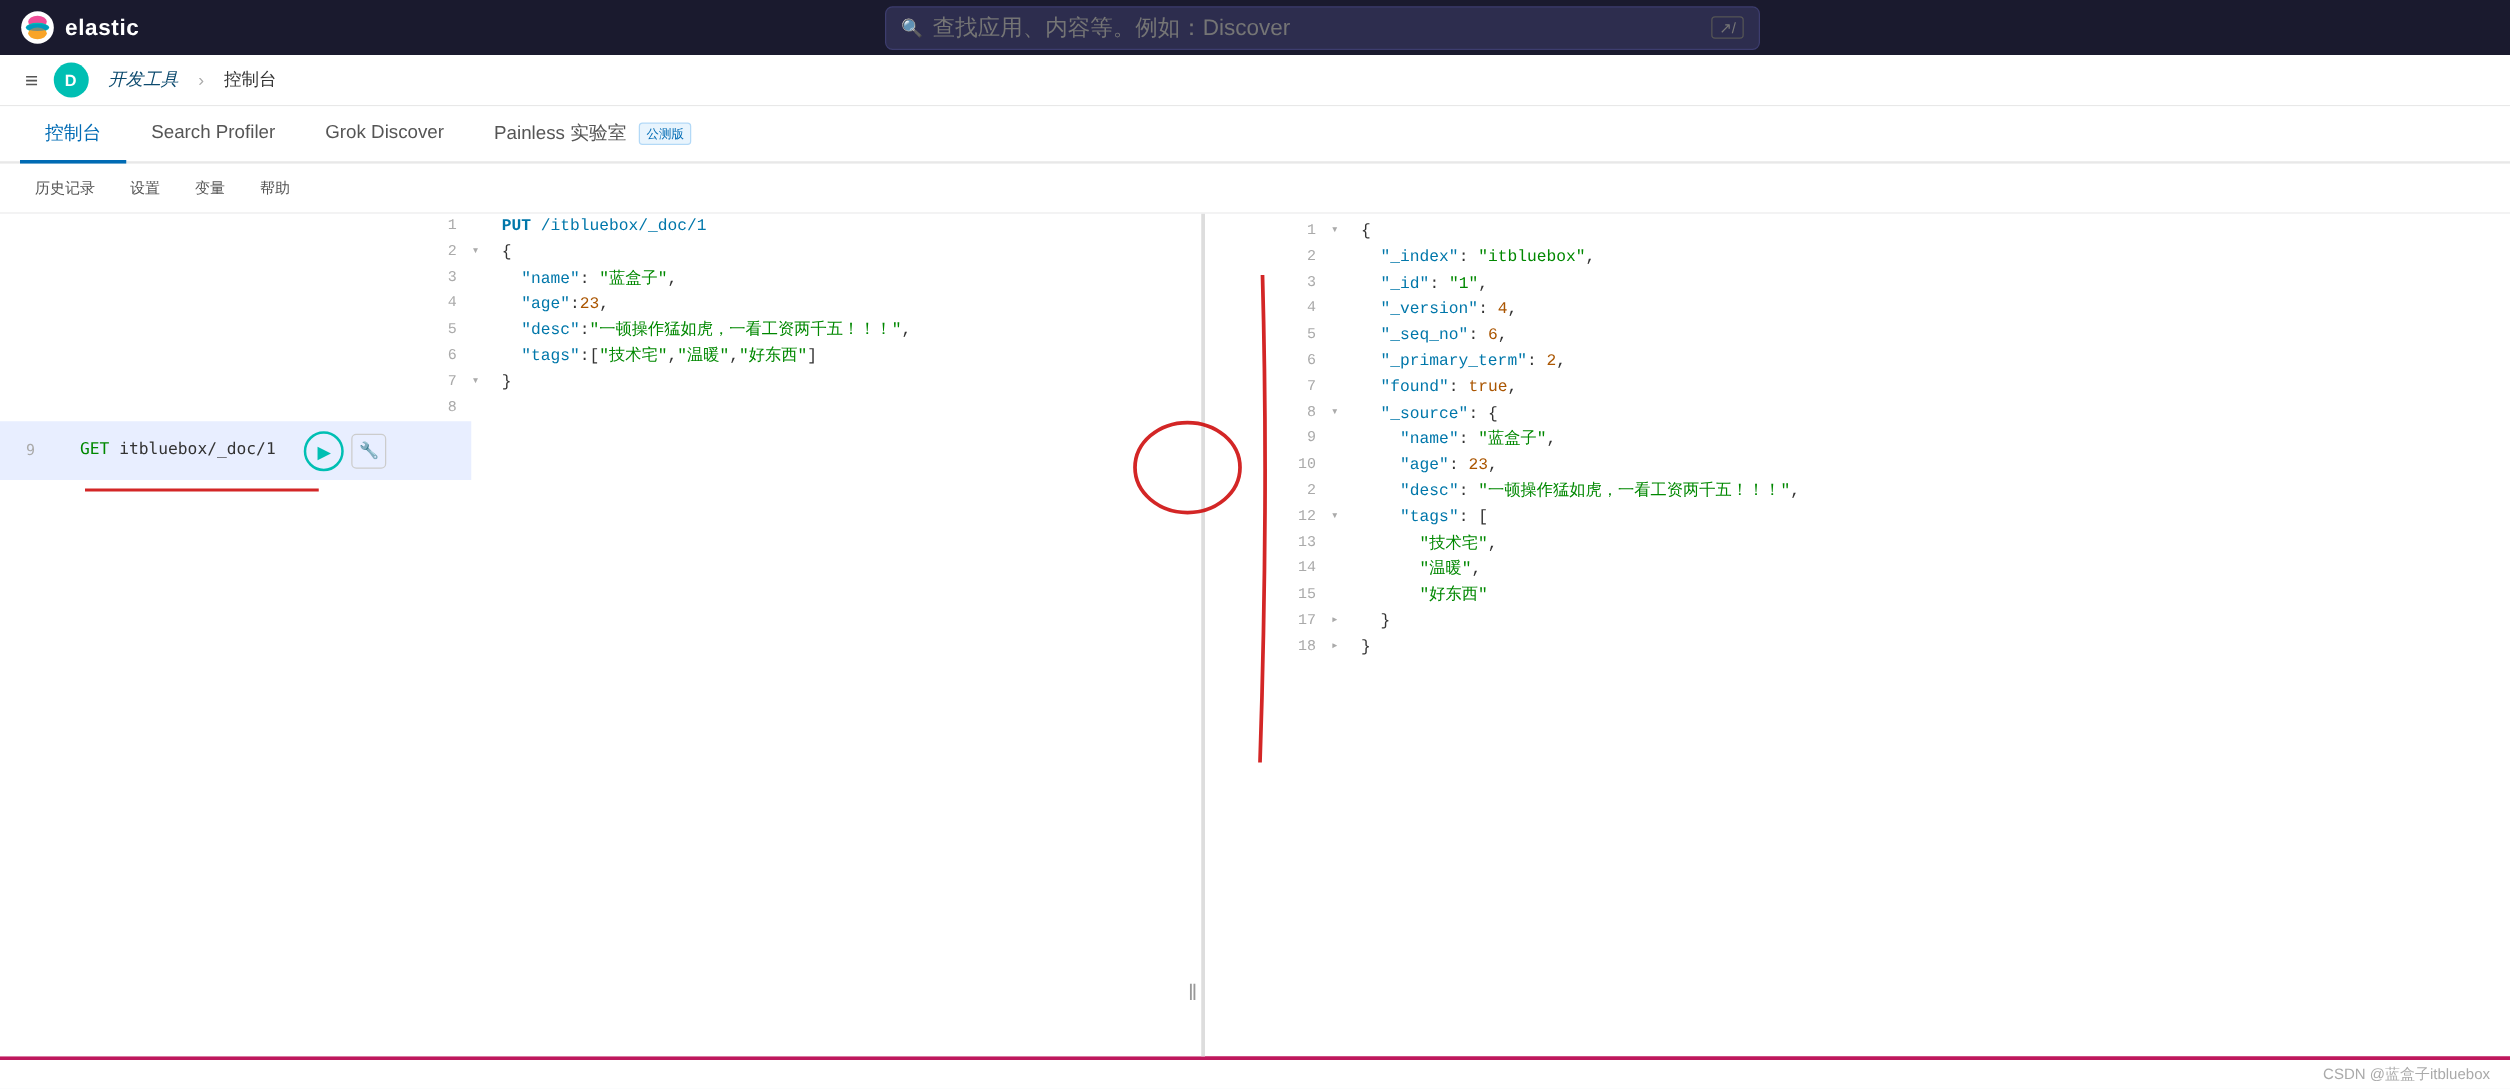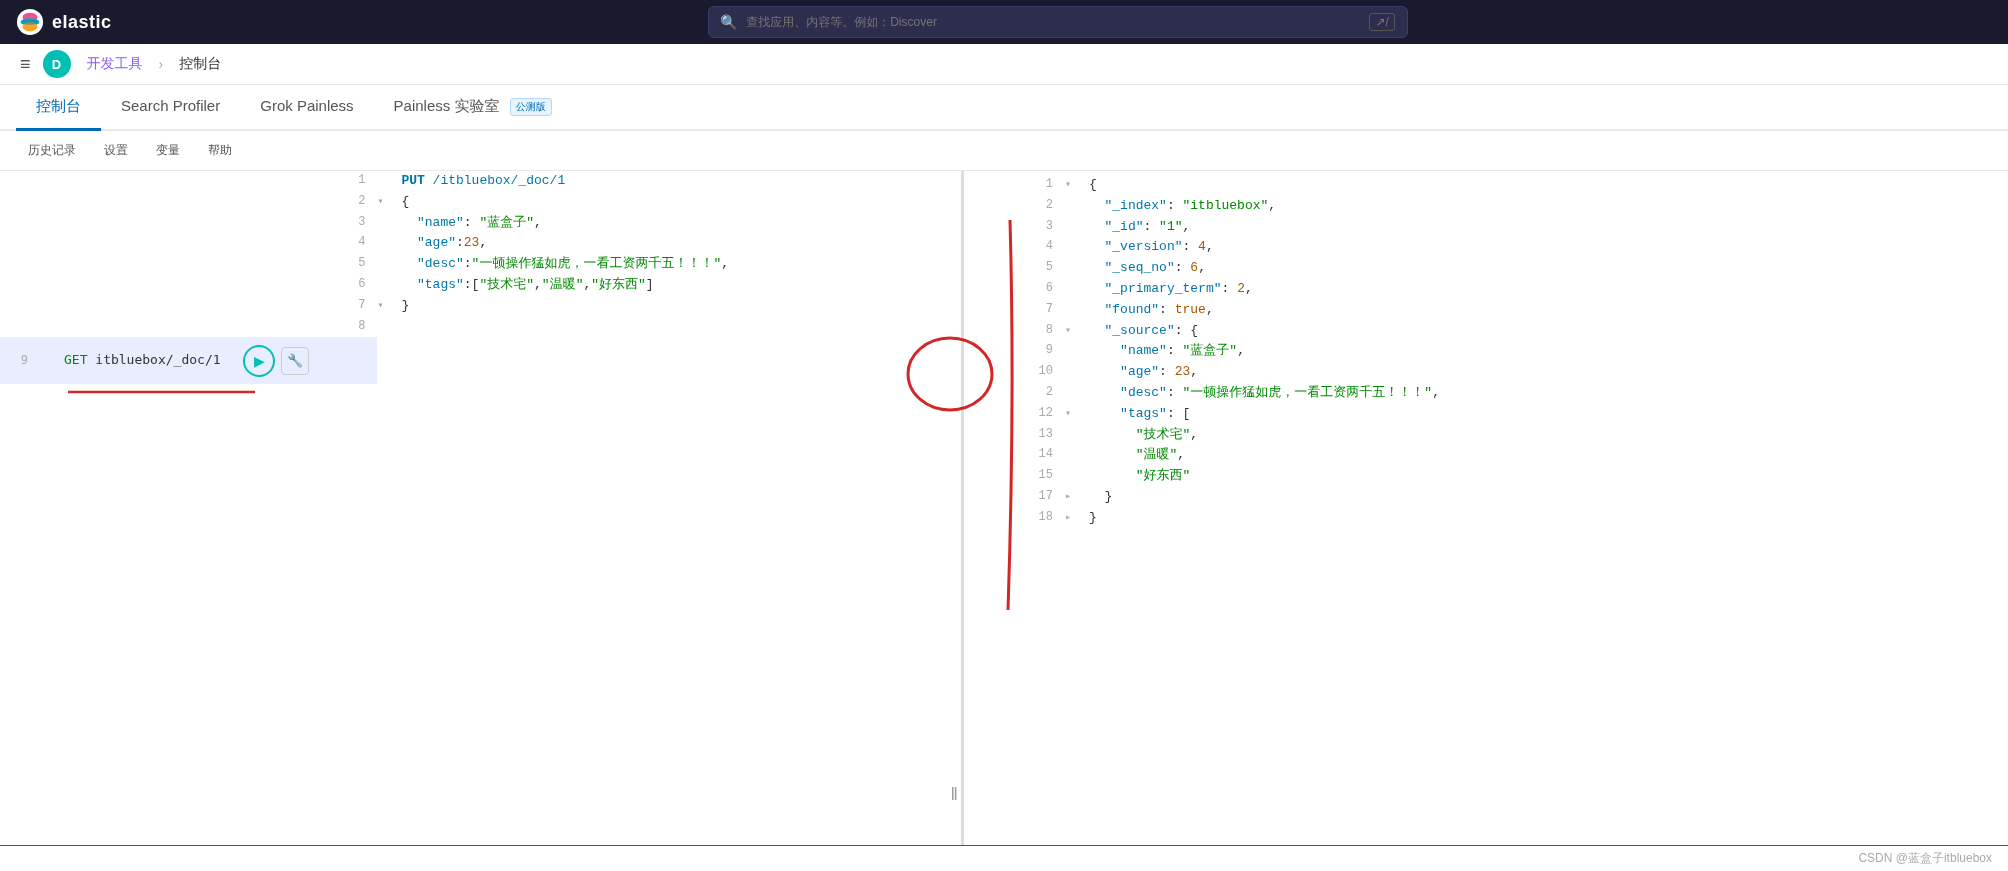--- a/index.html
+++ b/index.html
@@ -310,7 +310,7 @@
 
     <div class="top-nav-search">
       <span style="color:#777;font-size:14px;">🔍</span>
-      <input type="text" style="background: transparent; border: none; outline: none; color: rgb(170, 170, 170); font-size: 12px; flex: 1 1 0%;" placeholder="查找应用、内容等。例如：Discover">
+      <input type="text" style="background: transparent; border: none; outline: none; color: rgb(170, 170, 170); font-size: 18px; flex: 1 1 0%;" placeholder="查找应用、内容等。例如：Discover">
       <span class="search-shortcut">↗/</span>
     </div>
   </div>

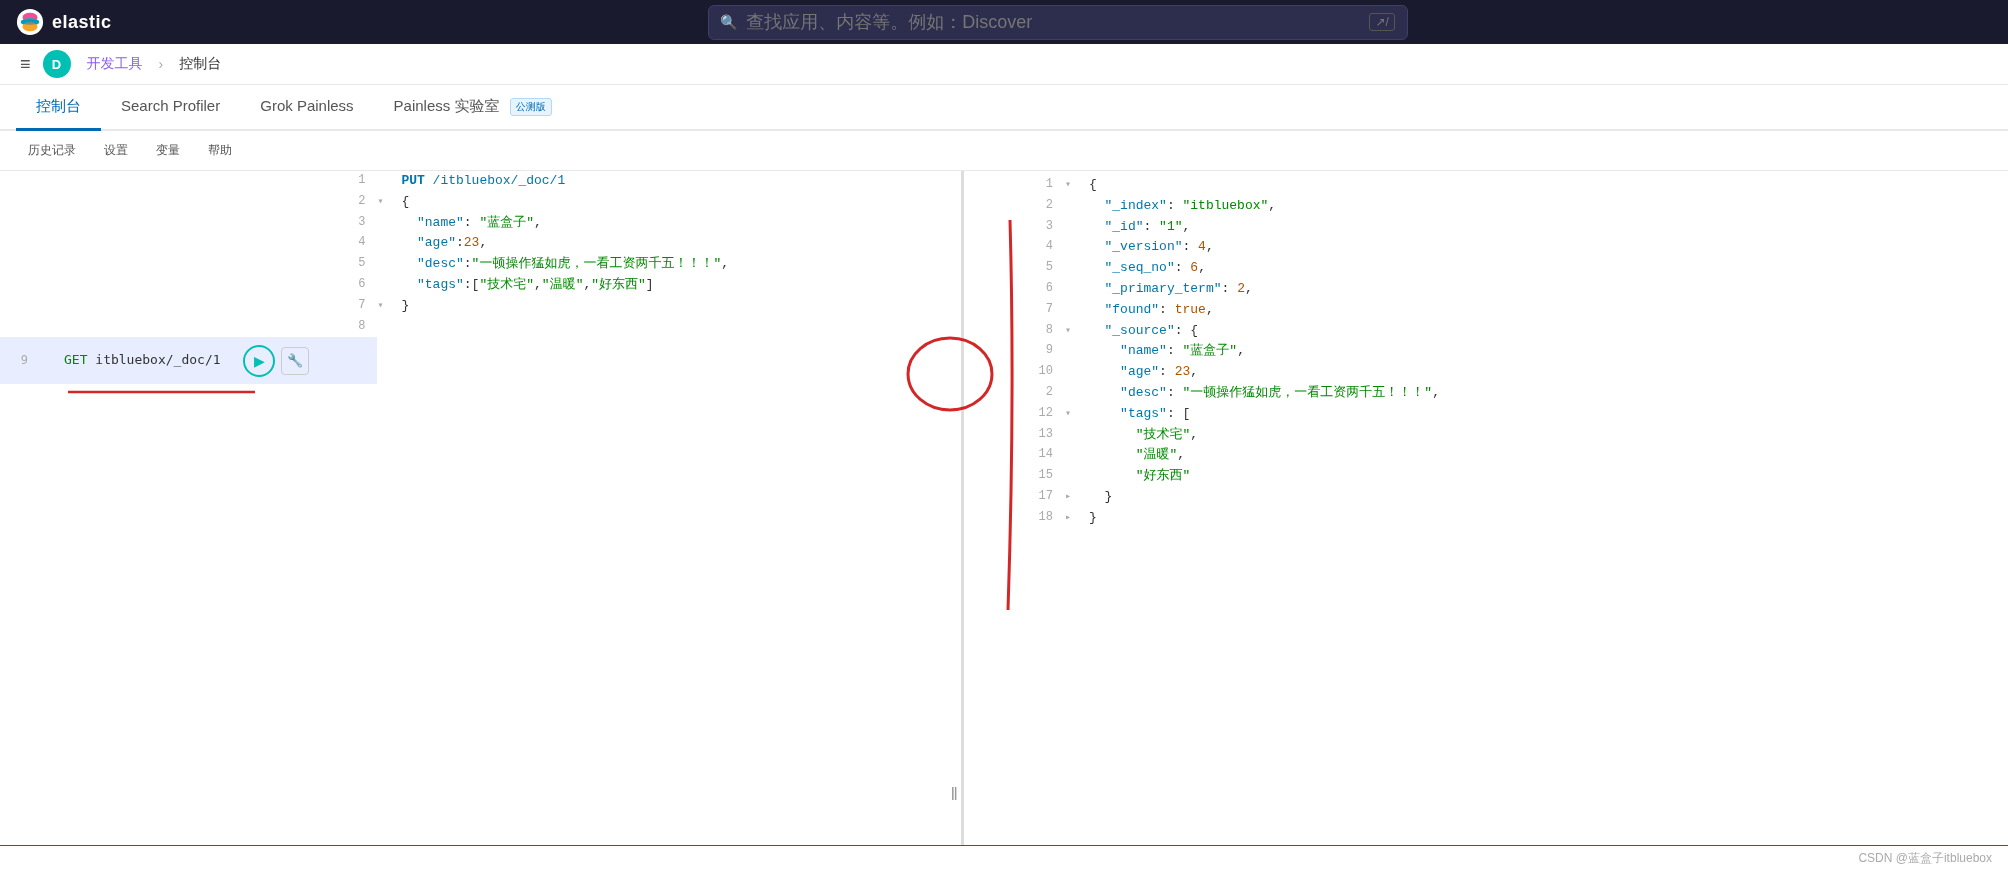--- a/index.html
+++ b/index.html
@@ -87,10 +87,11 @@
     }
     .breadcrumb-item {
       font-size: 14px;
-      color: #8b5cf6;
+      color: #0c4a6e;
       cursor: pointer;
       padding: 4px 8px;
       border-radius: 4px;
+      font-style: italic;
     }
     .breadcrumb-separator {
       color: #aaa;

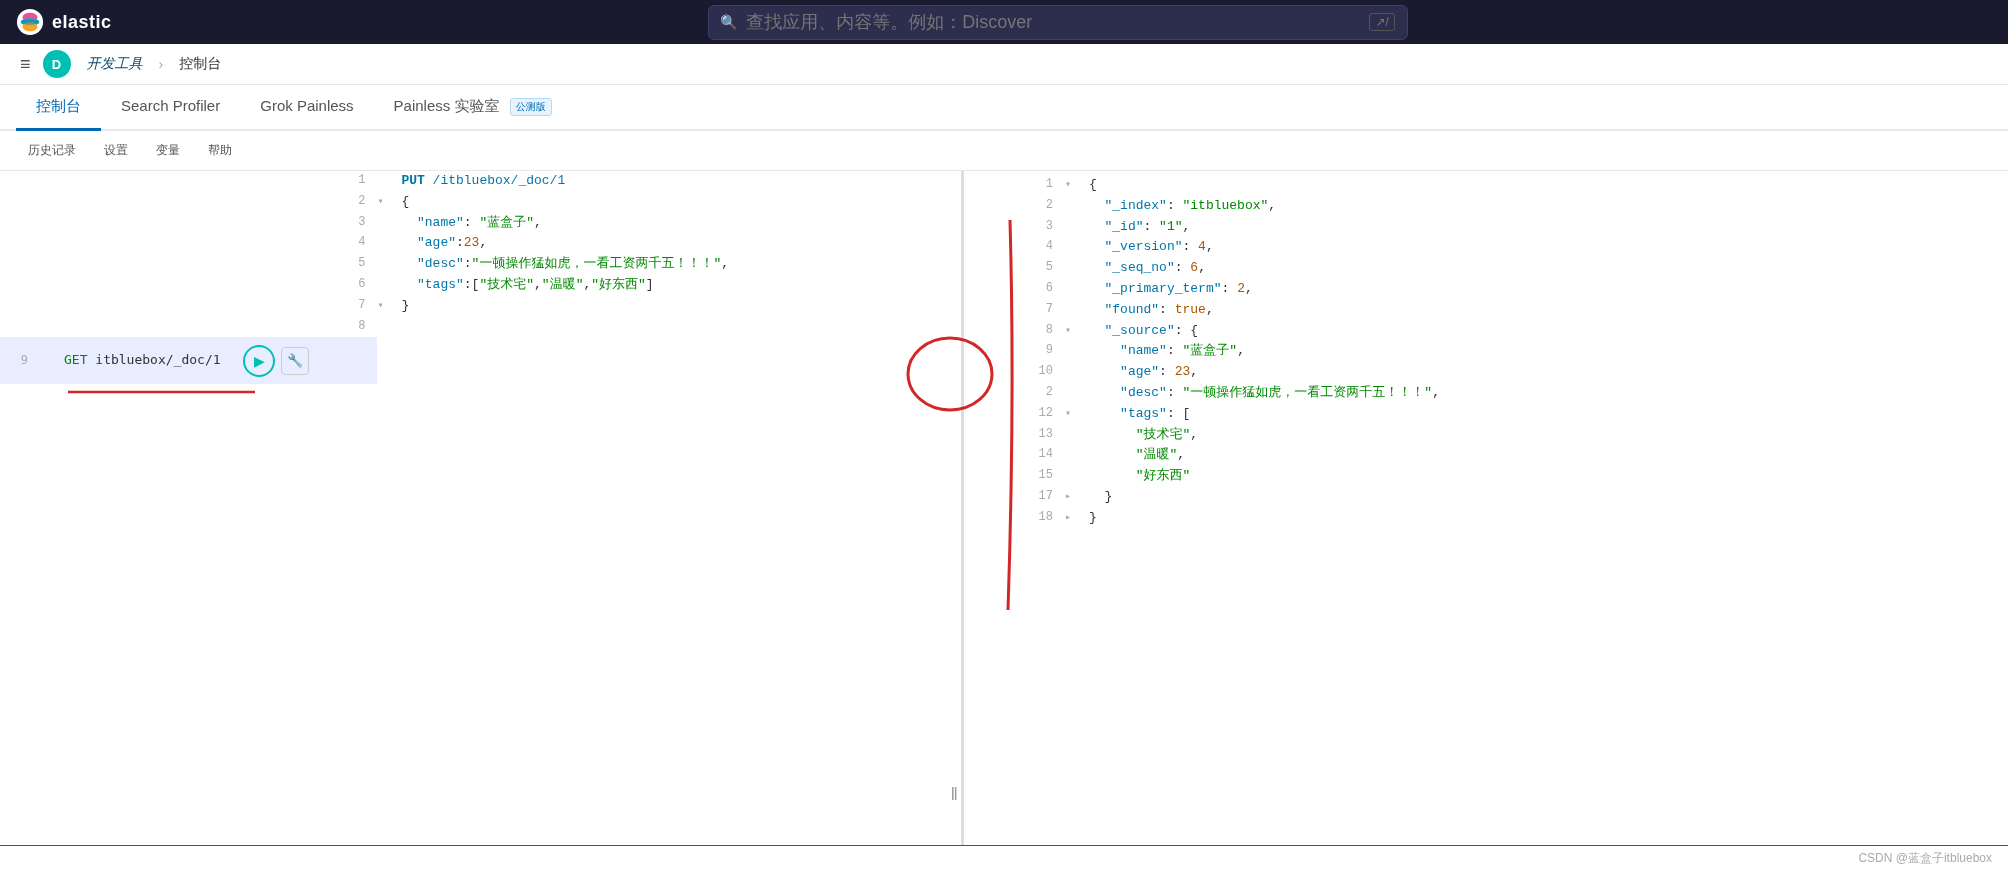--- a/index.html
+++ b/index.html
@@ -327,7 +327,7 @@
   <div class="main-tabs">
     <div class="main-tab active">控制台</div>
     <div class="main-tab">Search Profiler</div>
-    <div class="main-tab">Grok Painless</div>
+    <div class="main-tab">Grok Discover</div>
     <div class="main-tab">
       Painless 实验室
       <span class="beta-badge">公测版</span>

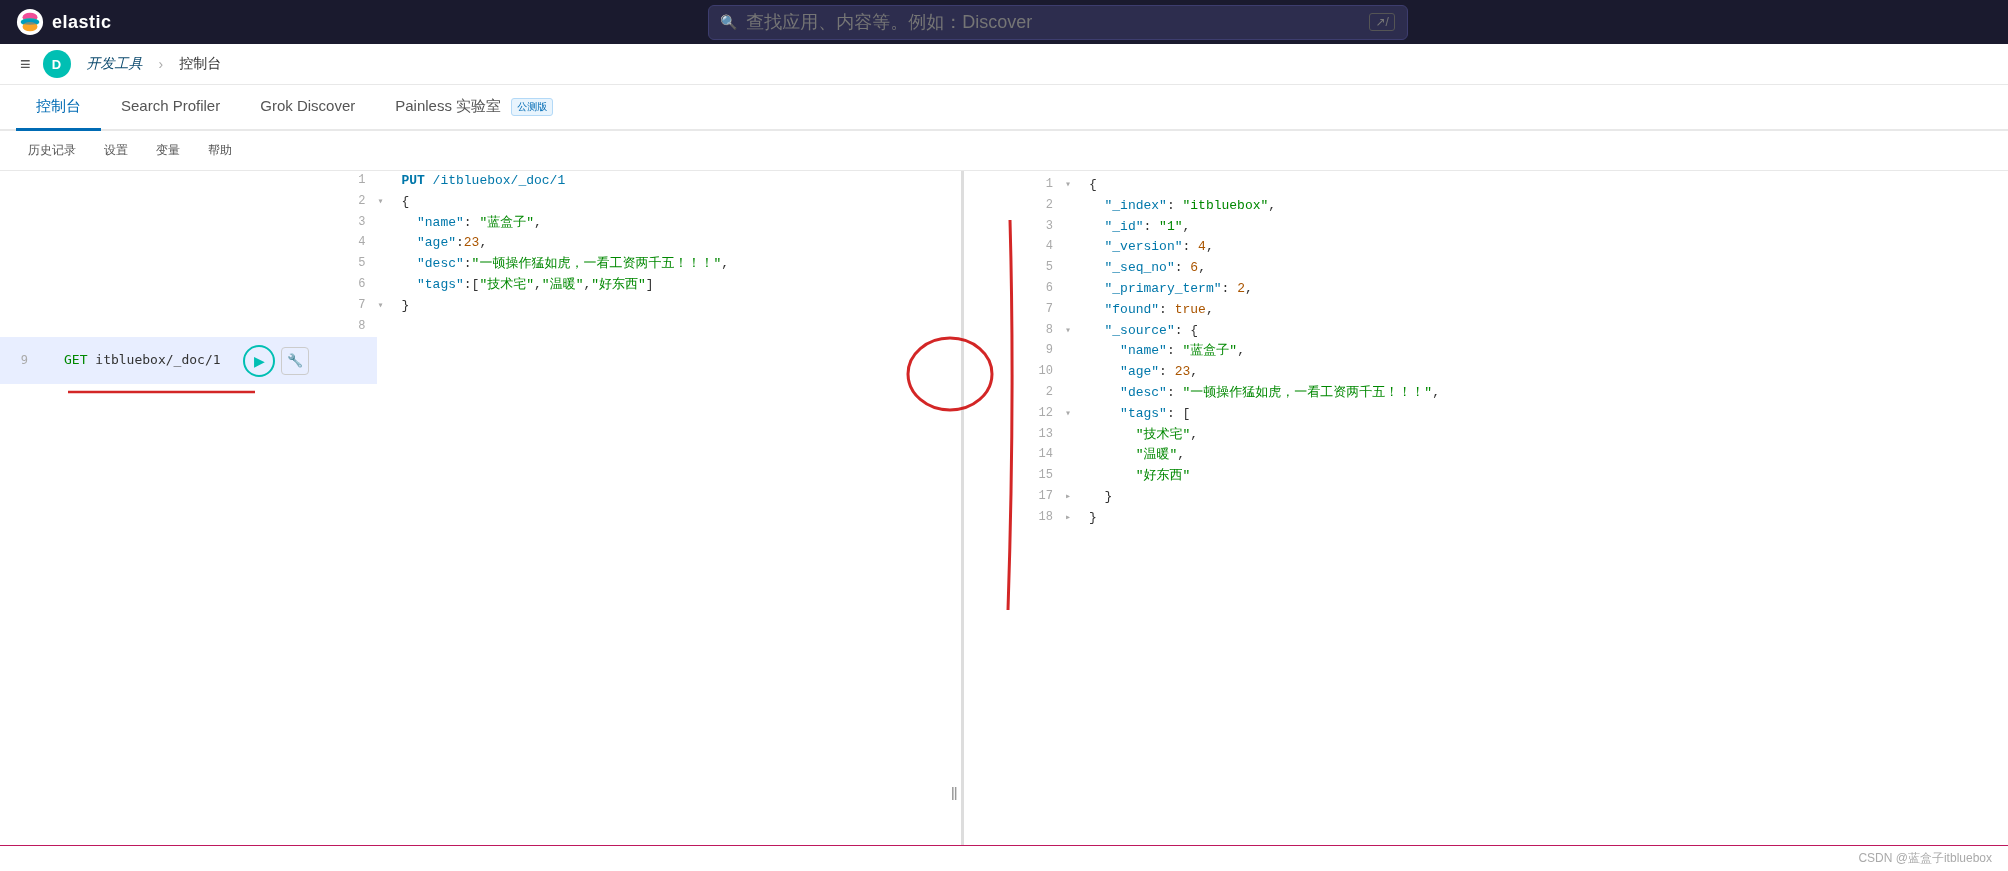--- a/index.html
+++ b/index.html
@@ -273,7 +273,7 @@
     
     .footer {
       background: #fff;
-      border-top: 1px solid #be185d;
+      border-top: 3px solid #be185d;
       height: 28px;
       display: flex;
       align-items: center;

